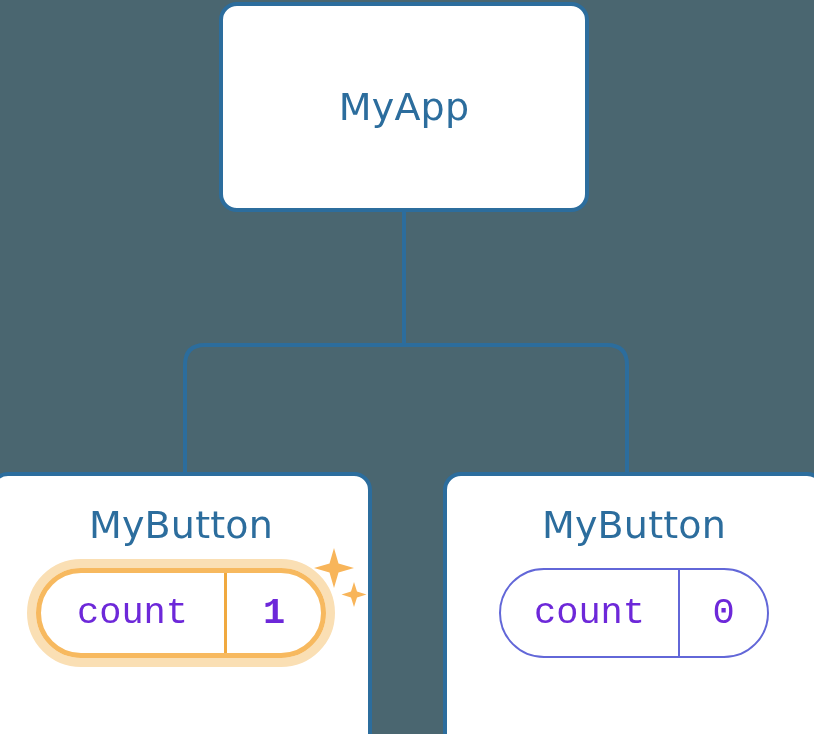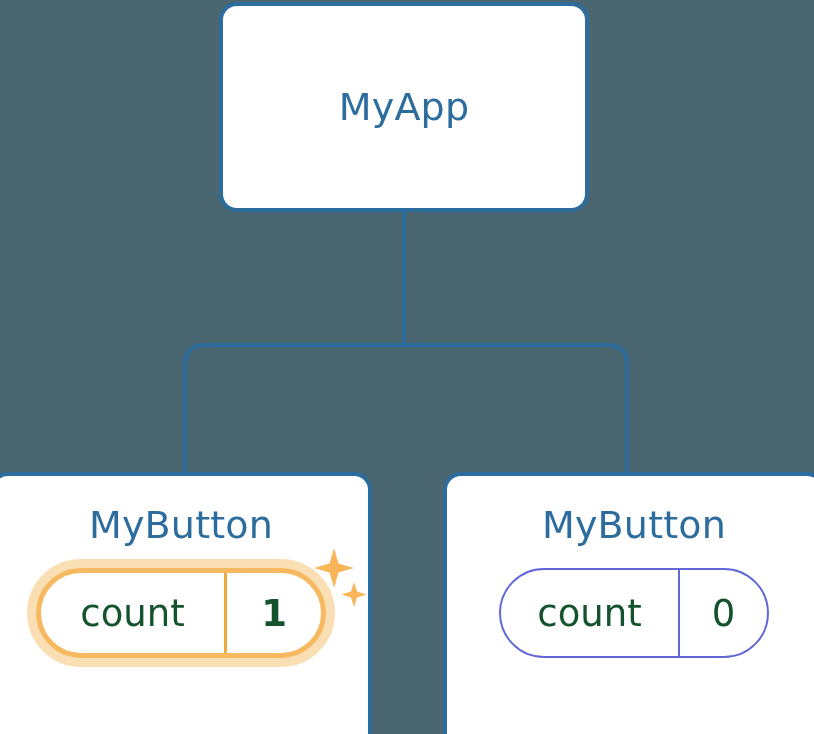--- a/index.html
+++ b/index.html
@@ -117,8 +117,9 @@
     justify-content: center;
     font-size: 37px;
     line-height: 1;
-    color: #14532d;
+    color: #6d28d9;
     box-sizing: border-box;
+    font-family: Liberation Mono, monospace;
   }
   .pill-normal .pill-key {
     flex: 0 0 179px;

